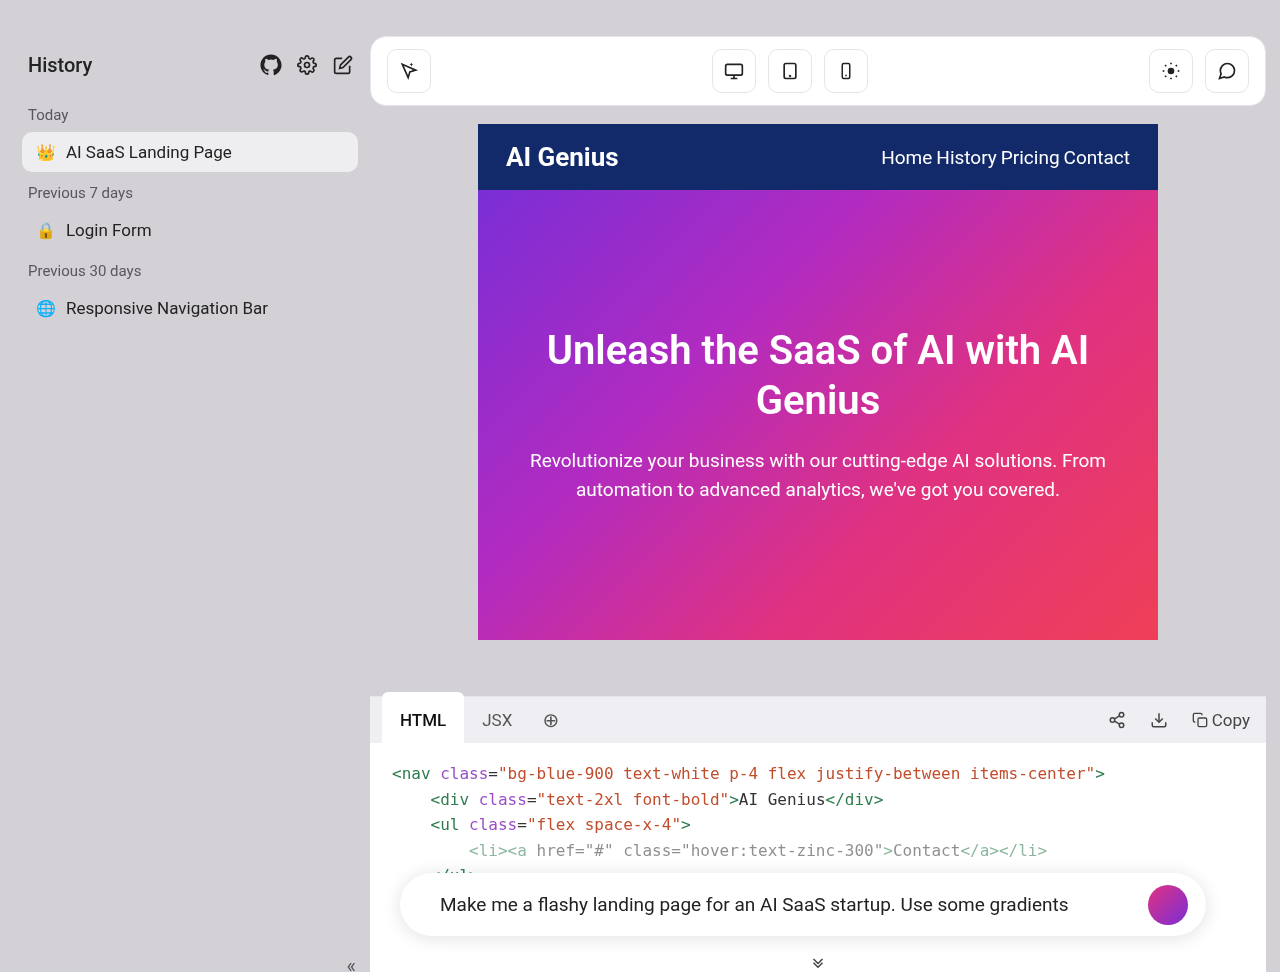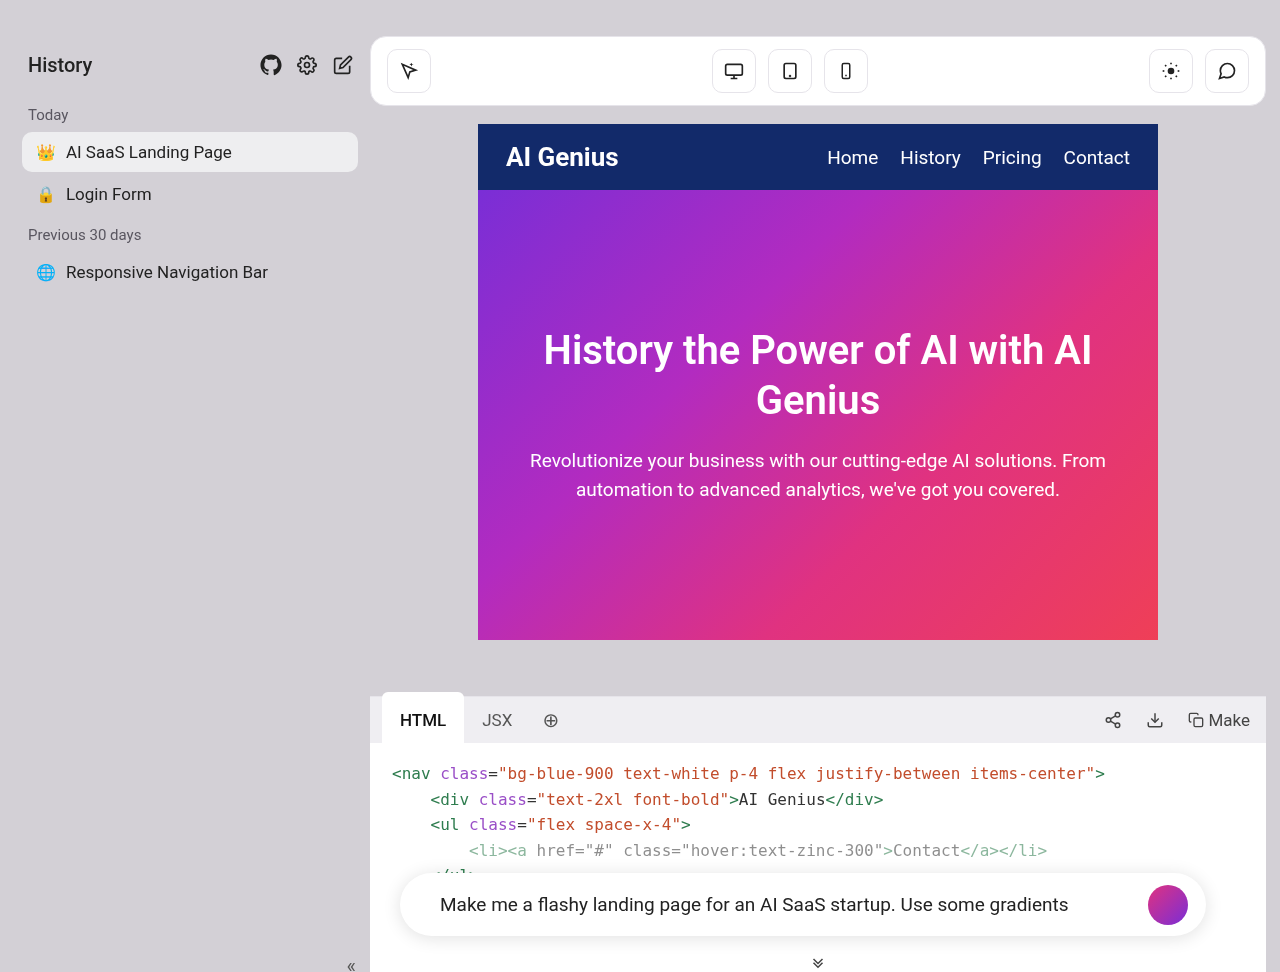--- a/index.html
+++ b/index.html
@@ -109,7 +109,7 @@
     padding: 18px 28px;
   }
   .preview-brand { font-size: 26px; font-weight: 700; }
-  .preview-links { display: flex; gap: 22px; font-size: 19px; }
+  .preview-links { display: flex; gap: 4px; font-size: 19px; }
   .preview-hero {
     height: 450px;
     background: linear-gradient(135deg, #7a2ed6 0%, #b22bc0 35%, #e03280 65%, #ef3f57 100%);

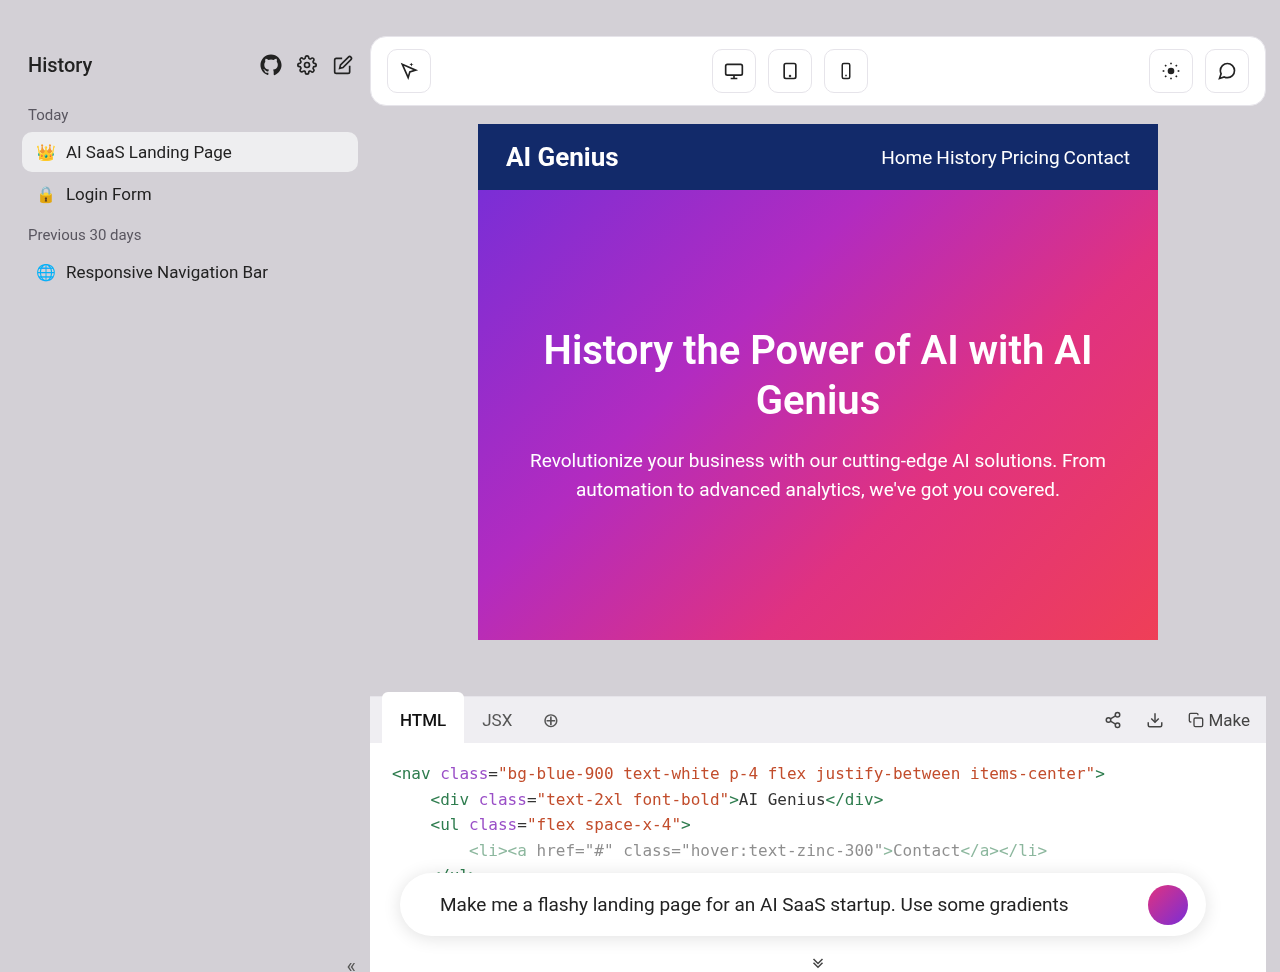--- a/index.html
+++ b/index.html
@@ -240,6 +240,7 @@
           <span class="emoji">👑</span>
           <span>AI SaaS Landing Page</span>
         </div>
+        <div class="section-label">Previous 7 days</div>
         <div class="history-item">
           <span class="emoji">🔒</span>
           <span>Login Form</span>

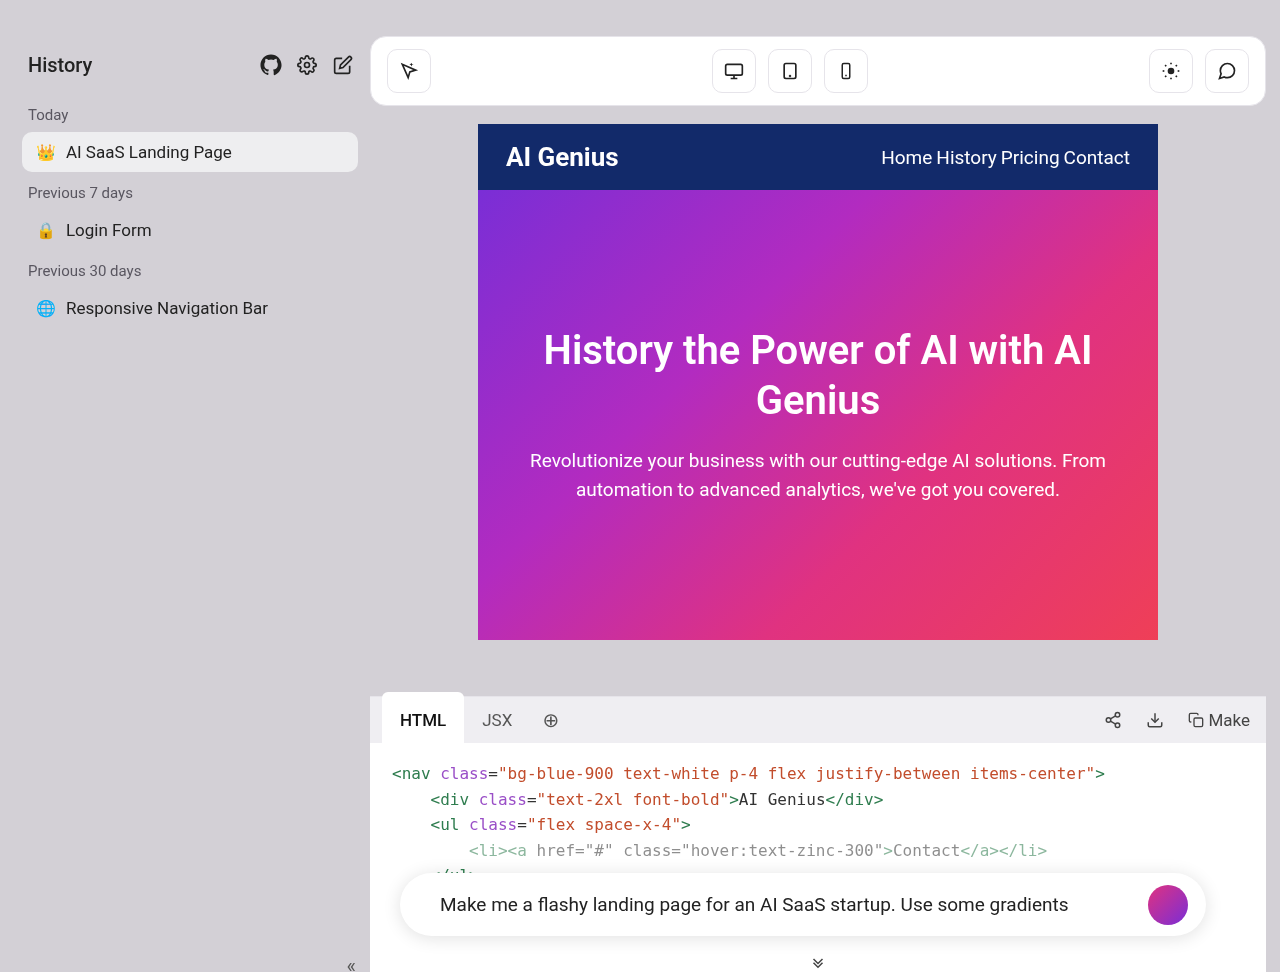--- a/index.html
+++ b/index.html
@@ -322,7 +322,7 @@
           </div>
         </div>
         <div class="preview-hero">
-          <h1>History the Power of AI with AI Genius</h1>
+          <h1>Unleash the SaaS of AI with AI Genius</h1>
           <p>Revolutionize your business with our cutting-edge AI solutions. From automation to advanced analytics, we've got you covered.</p>
         </div>
       </div>

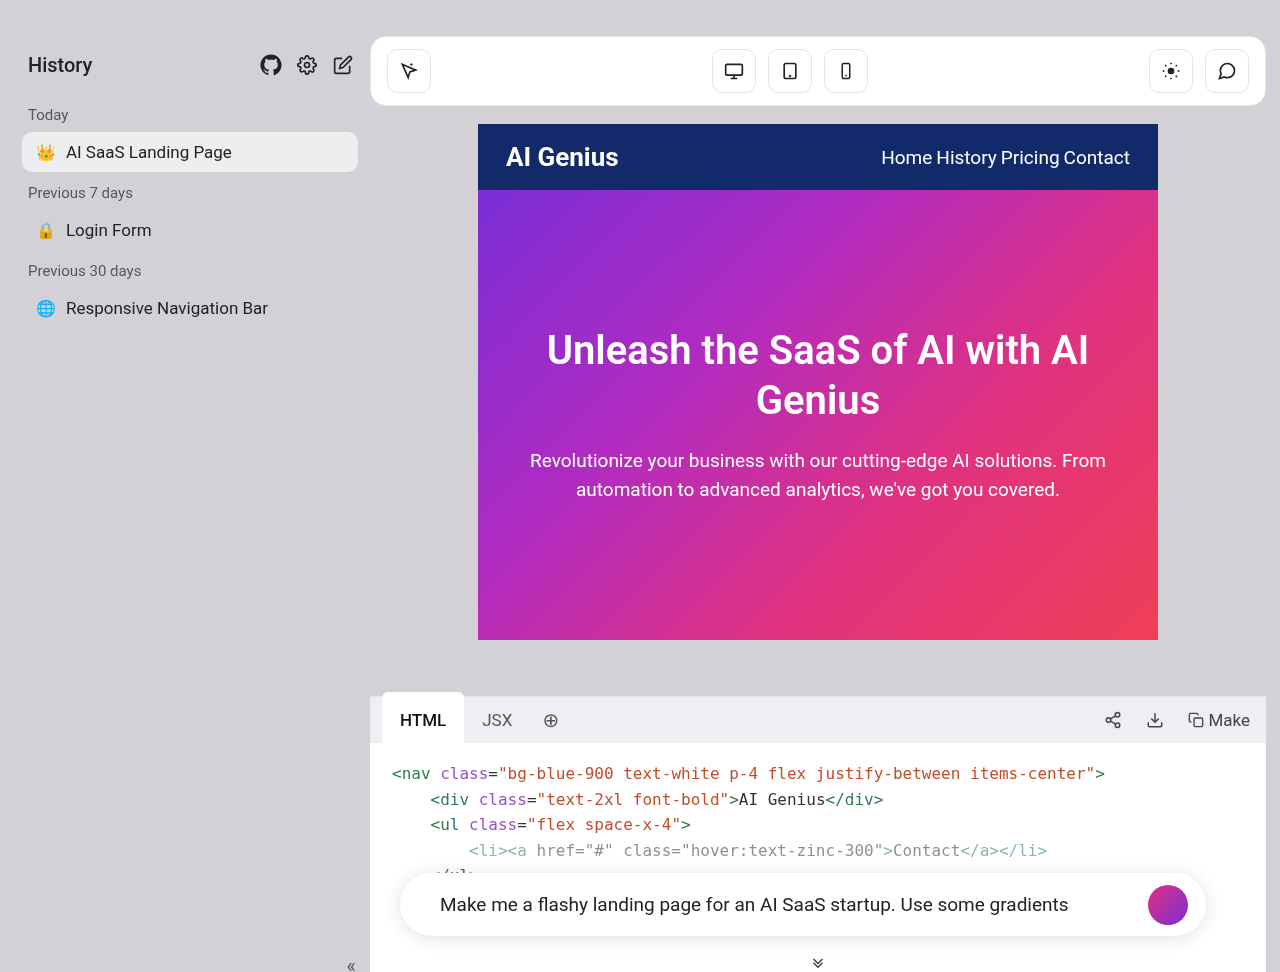--- a/index.html
+++ b/index.html
@@ -354,7 +354,7 @@
                 <rect x="9" y="9" width="13" height="13" rx="2"></rect>
                 <path d="M5 15H4a2 2 0 0 1-2-2V4a2 2 0 0 1 2-2h9a2 2 0 0 1 2 2v1"></path>
               </svg>
-            <span>Make</span>
+            <span>Copy</span>
           </span>
         </div>
       </div>

